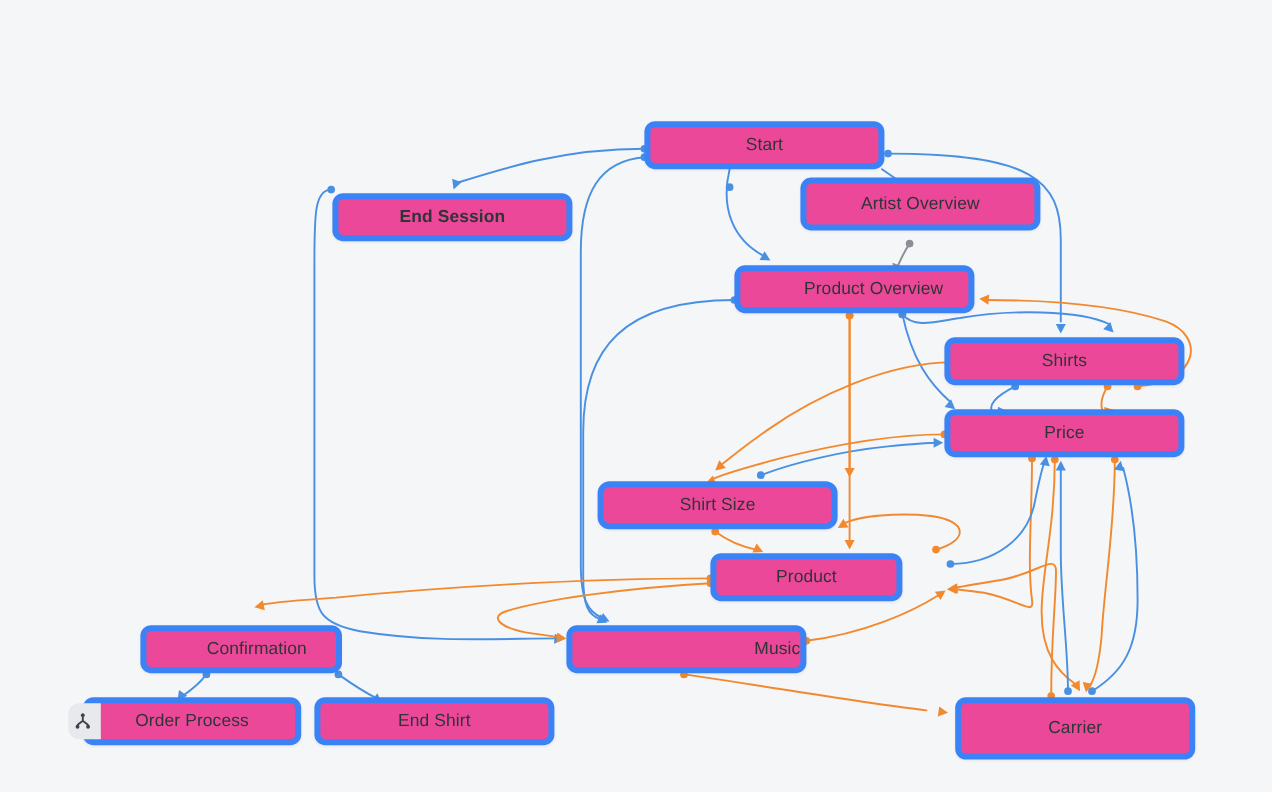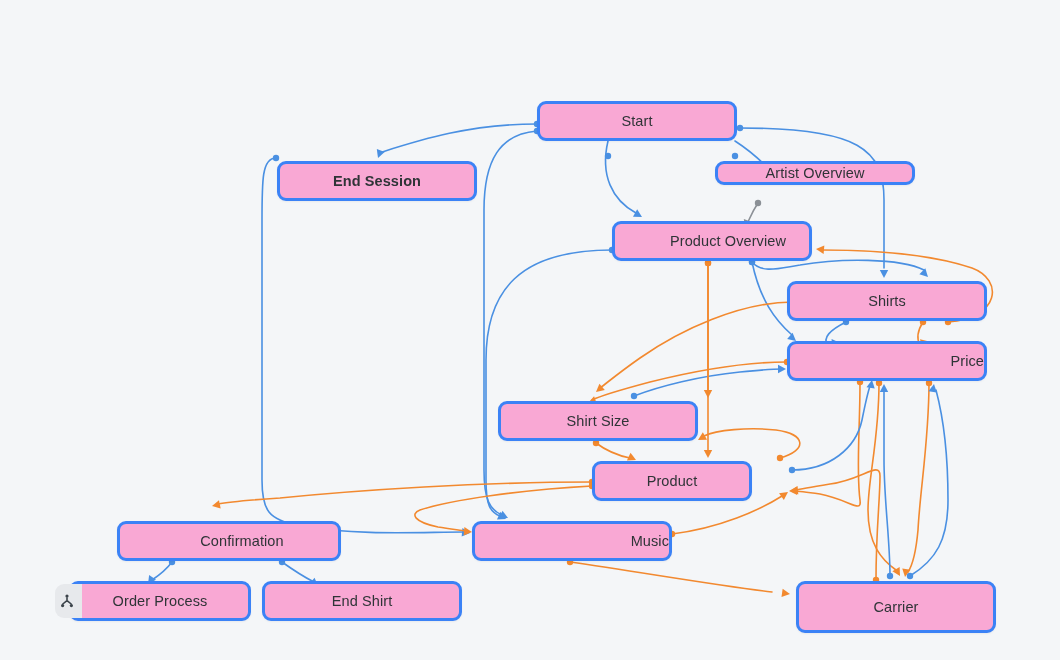--- a/index.html
+++ b/index.html
@@ -31,8 +31,8 @@
   .node {
     position: absolute;
     box-sizing: border-box;
-    background: #f9a8d4;
-    border: 3px solid #3b82f6;
+    background: #ec4899;
+    border: 5px solid #3b82f6;
     border-radius: 9px;
     box-shadow: 0 1px 2px rgba(16,24,40,0.05);
     display: flex;

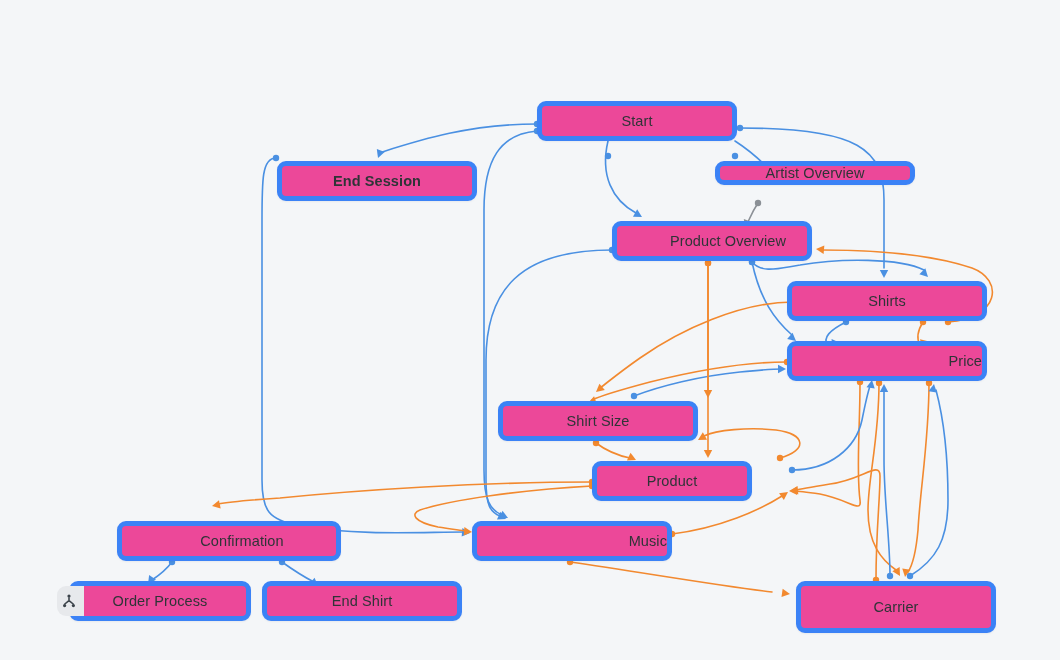--- a/index.html
+++ b/index.html
@@ -258,7 +258,7 @@
       <div class="node" style="left: 277px; top: 161px; width: 200px; height: 40px; font-weight: bold;">
         <span class="node-label">End Session</span>
       </div>
-      <div class="node" style="left: 667px; top: 161px; width: 200px; height: 24px; margin-left: 48px;">
+      <div class="node" style="left: 667px; top: 148px; width: 200px; height: 44px;">
         <span class="node-label">Artist Overview</span>
       </div>
       <div class="node" style="left: 612px; top: 221px; width: 200px; height: 40px; padding-left: 32px;">

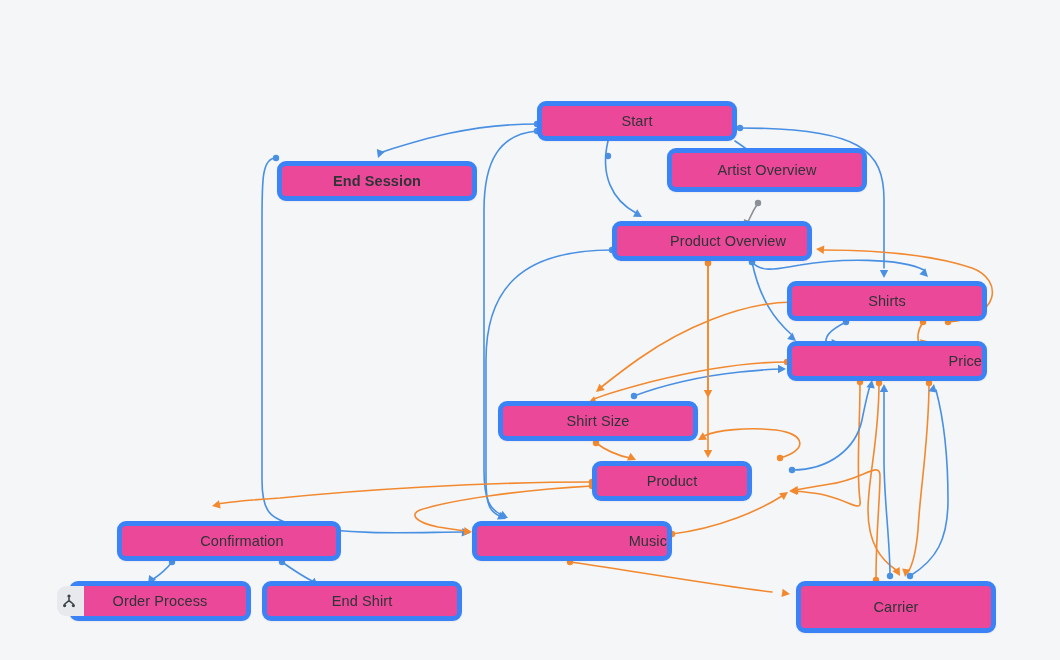--- a/index.html
+++ b/index.html
@@ -267,7 +267,7 @@
       <div class="node" style="left: 787px; top: 281px; width: 200px; height: 40px;">
         <span class="node-label">Shirts</span>
       </div>
-      <div class="node" style="left: 787px; top: 341px; width: 200px; height: 40px; justify-content: flex-end;">
+      <div class="node" style="left: 787px; top: 341px; width: 200px; height: 40px;">
         <span class="node-label">Price</span>
       </div>
       <div class="node" style="left: 498px; top: 401px; width: 200px; height: 40px;">

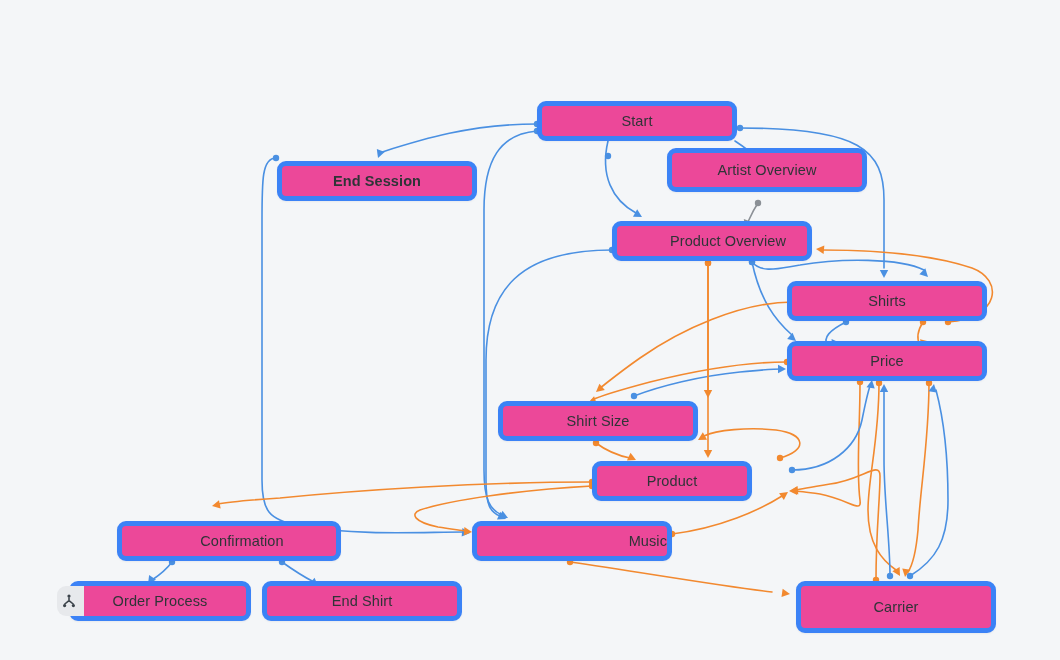--- a/index.html
+++ b/index.html
@@ -270,7 +270,7 @@
       <div class="node" style="left: 787px; top: 341px; width: 200px; height: 40px;">
         <span class="node-label">Price</span>
       </div>
-      <div class="node" style="left: 498px; top: 401px; width: 200px; height: 40px;">
+      <div class="node" style="left: 498px; top: 401px; width: 200px; height: 40px; border-radius: 10px;">
         <span class="node-label">Shirt Size</span>
       </div>
       <div class="node" style="left: 592px; top: 461px; width: 160px; height: 40px;">

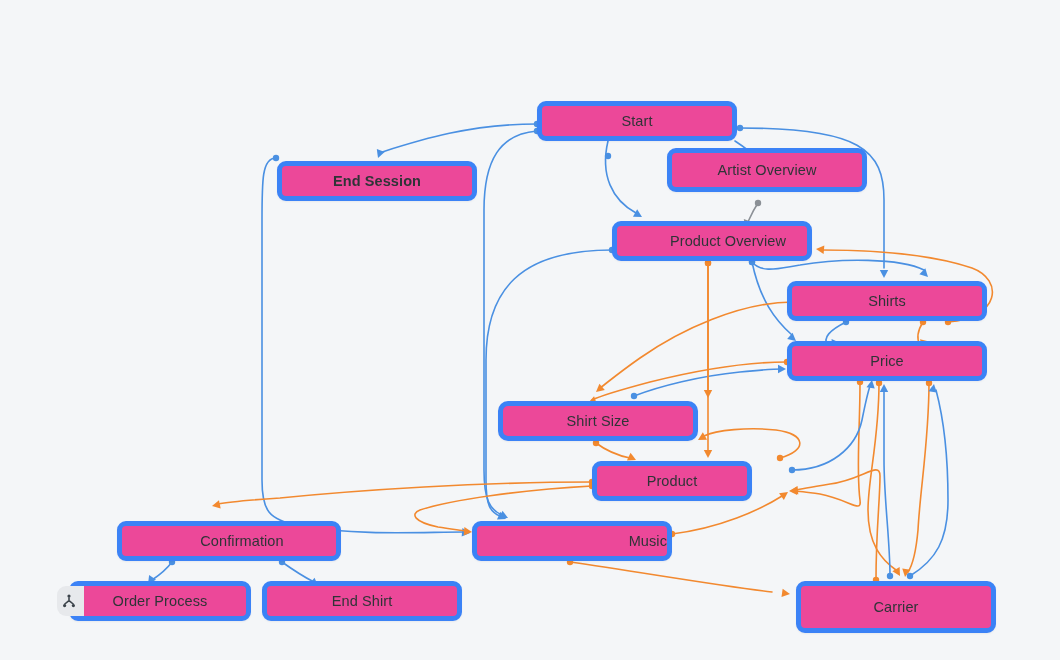--- a/index.html
+++ b/index.html
@@ -276,7 +276,7 @@
       <div class="node" style="left: 592px; top: 461px; width: 160px; height: 40px;">
         <span class="node-label">Product</span>
       </div>
-      <div class="node" style="left: 117px; top: 521px; width: 224px; height: 40px; padding-left: 26px;">
+      <div class="node" style="left: 117px; top: 521px; width: 168px; height: 40px; padding-left: 26px;">
         <span class="node-label">Confirmation</span>
       </div>
       <div class="node" style="left: 472px; top: 521px; width: 200px; height: 40px; justify-content: flex-end;">

